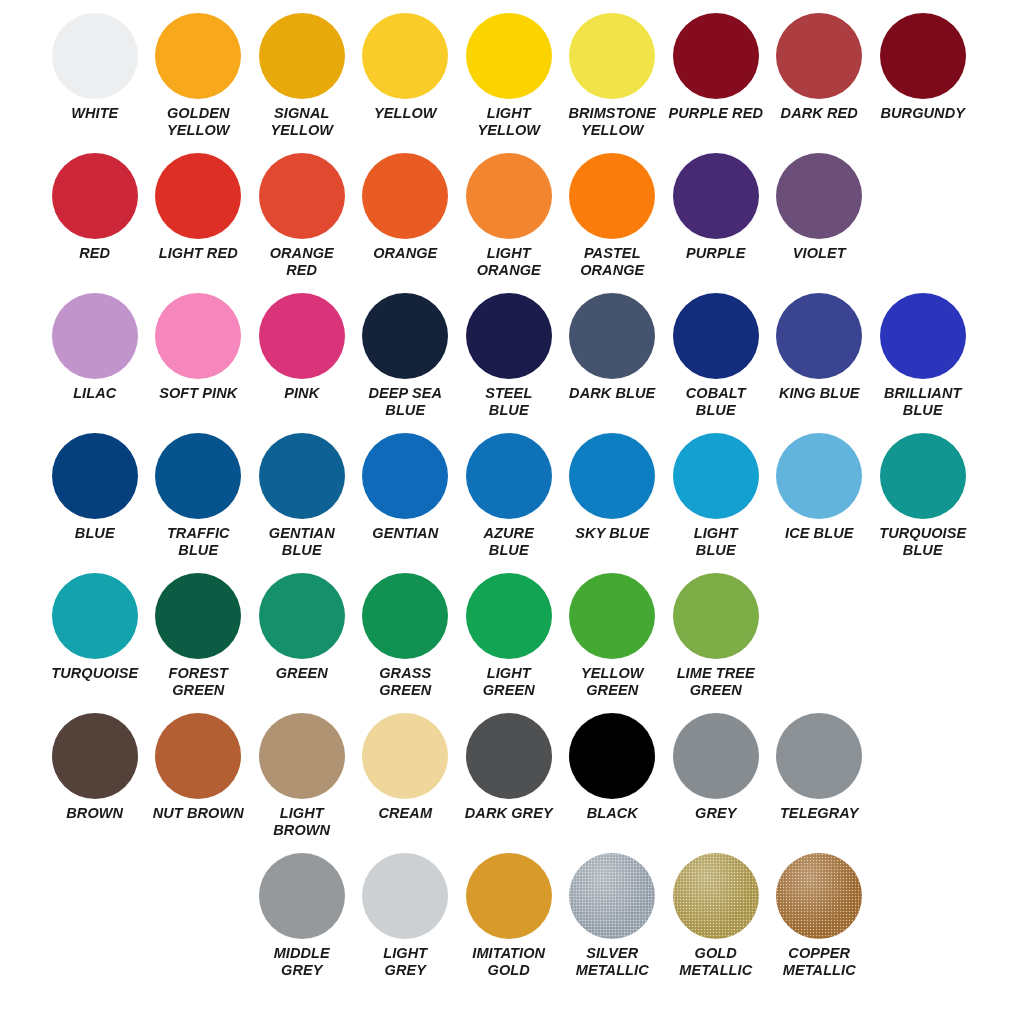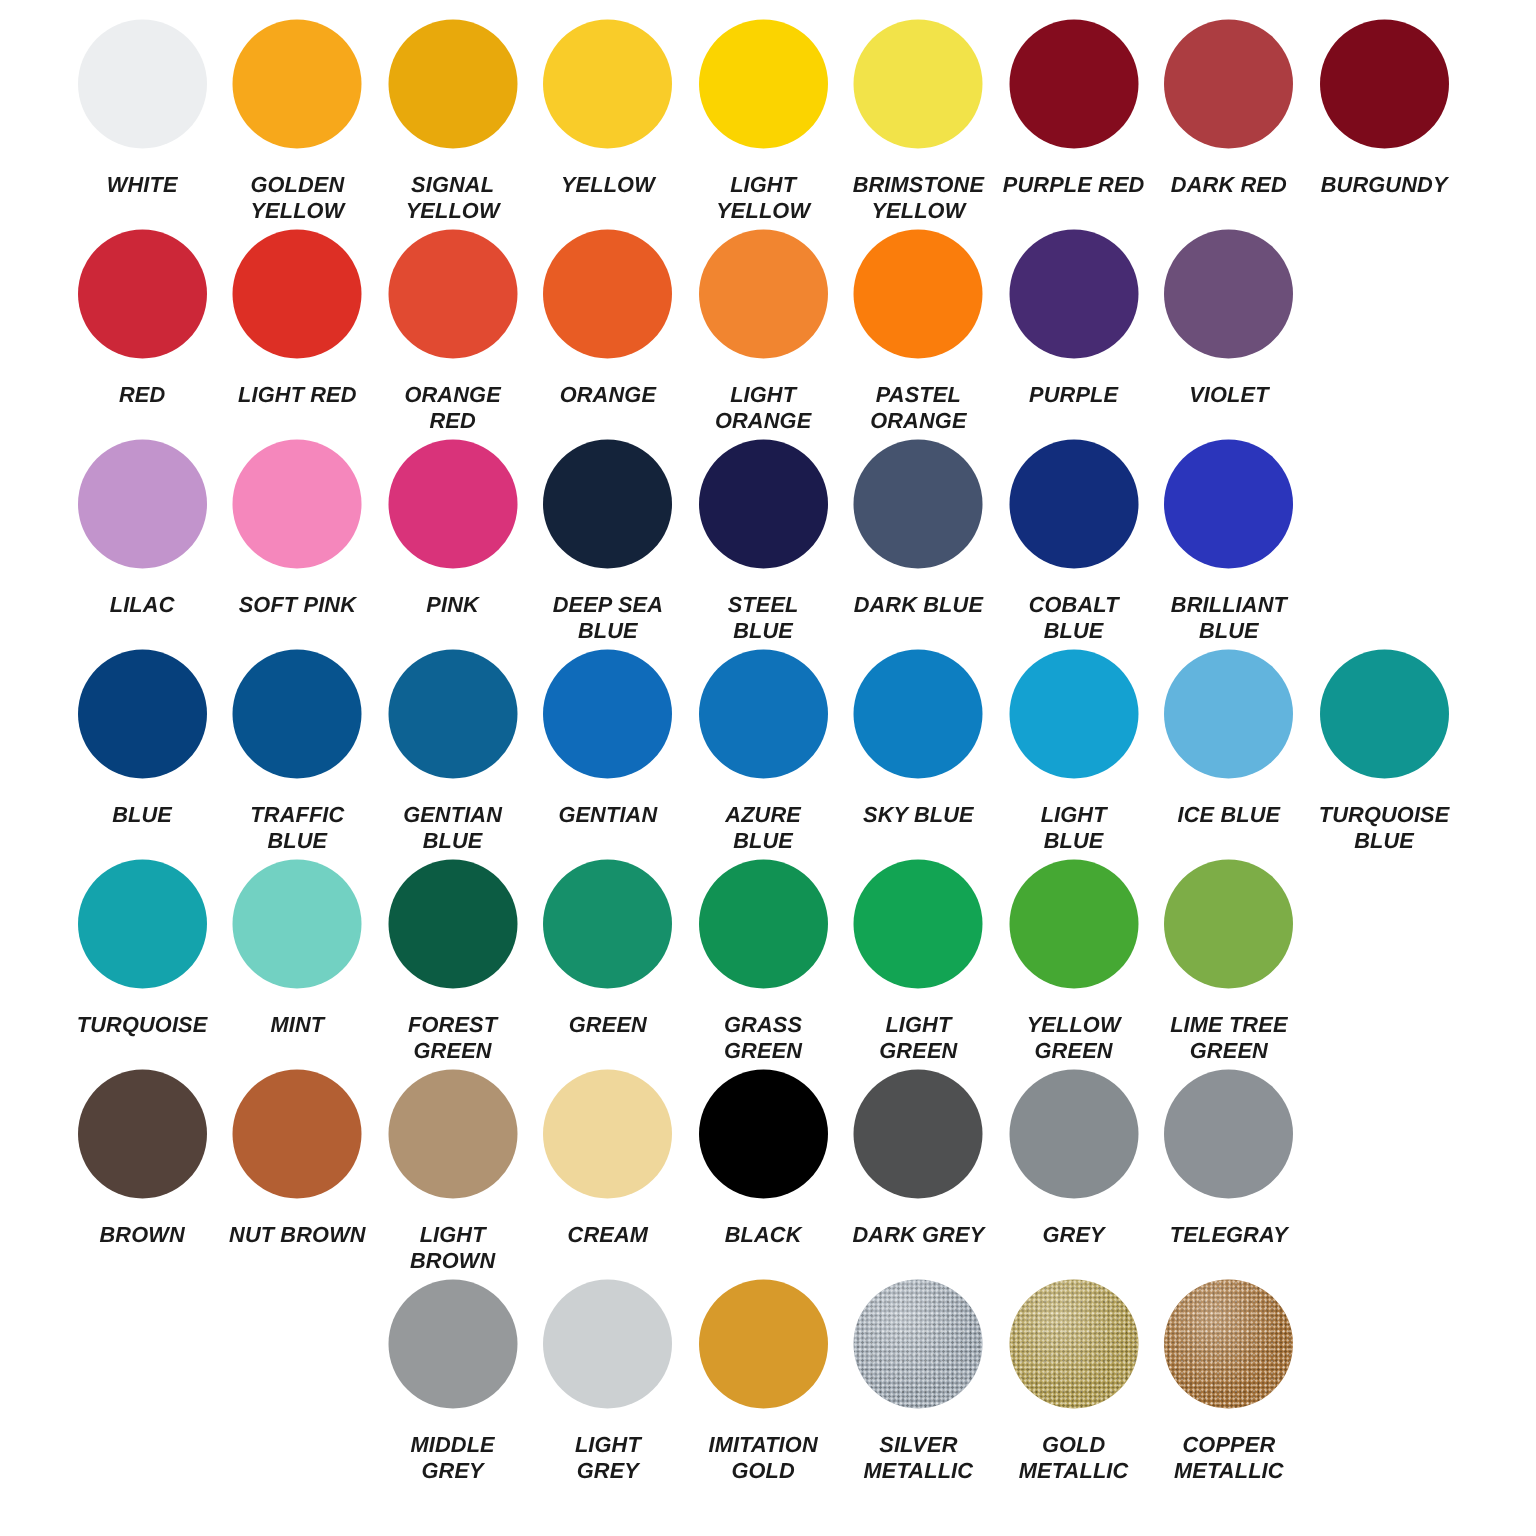--- a/index.html
+++ b/index.html
@@ -46,7 +46,7 @@
   }
 
   .swatch-label {
-    margin-top: 17px;
+    margin-top: 6px;
     font-family: "Liberation Sans", sans-serif;
     font-size: 14.5px;
     font-weight: bold;

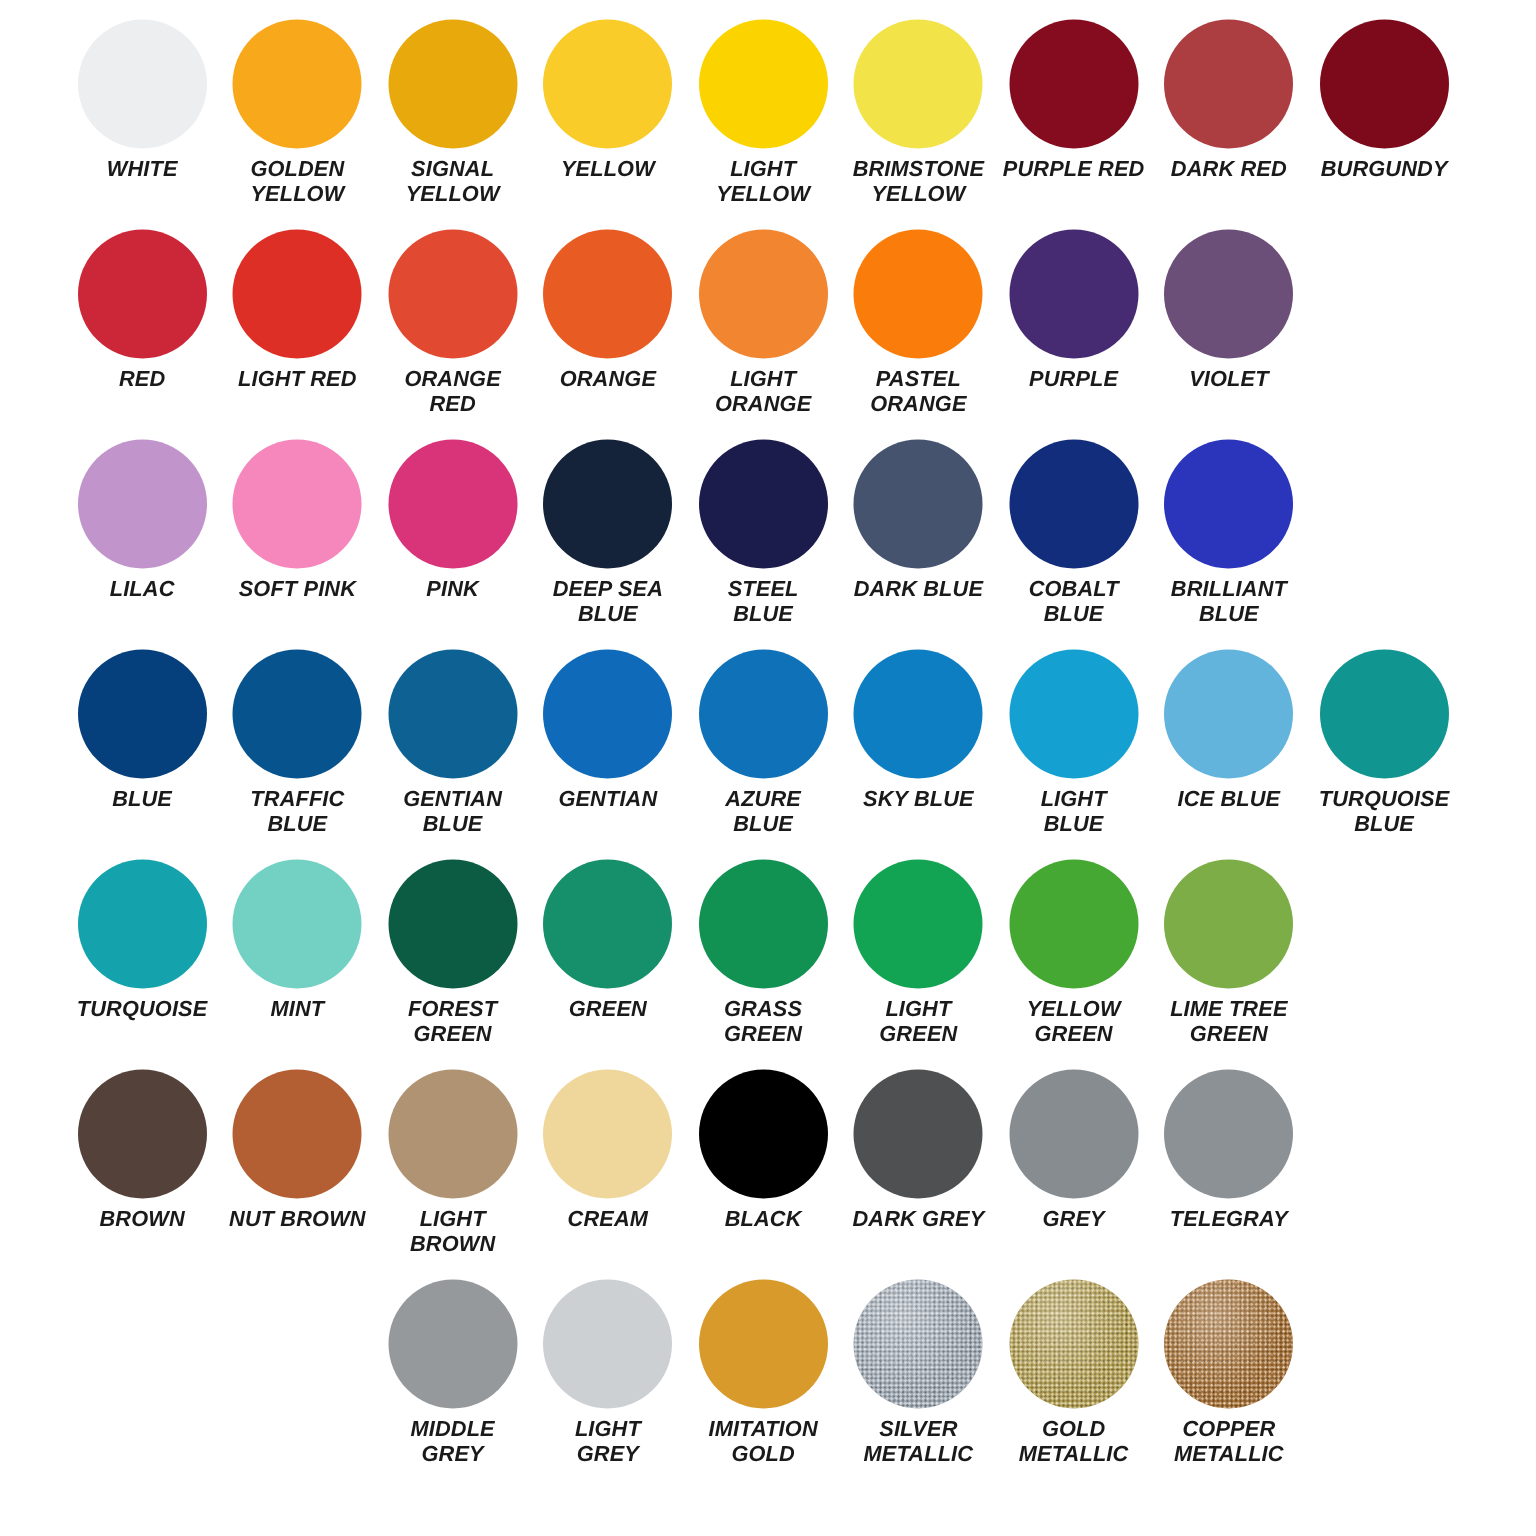--- a/index.html
+++ b/index.html
@@ -205,6 +205,10 @@
 BLUE</div>
       </div>
       <div class="swatch-cell">
+        <div class="swatch-disc" title="#3a4491" style="background: rgb(58, 68, 145);"></div>
+        <div class="swatch-label">KING BLUE</div>
+      </div>
+      <div class="swatch-cell">
         <div class="swatch-disc" title="#2b35bb" style="background: rgb(43, 53, 187);"></div>
         <div class="swatch-label">BRILLIANT
 BLUE</div>

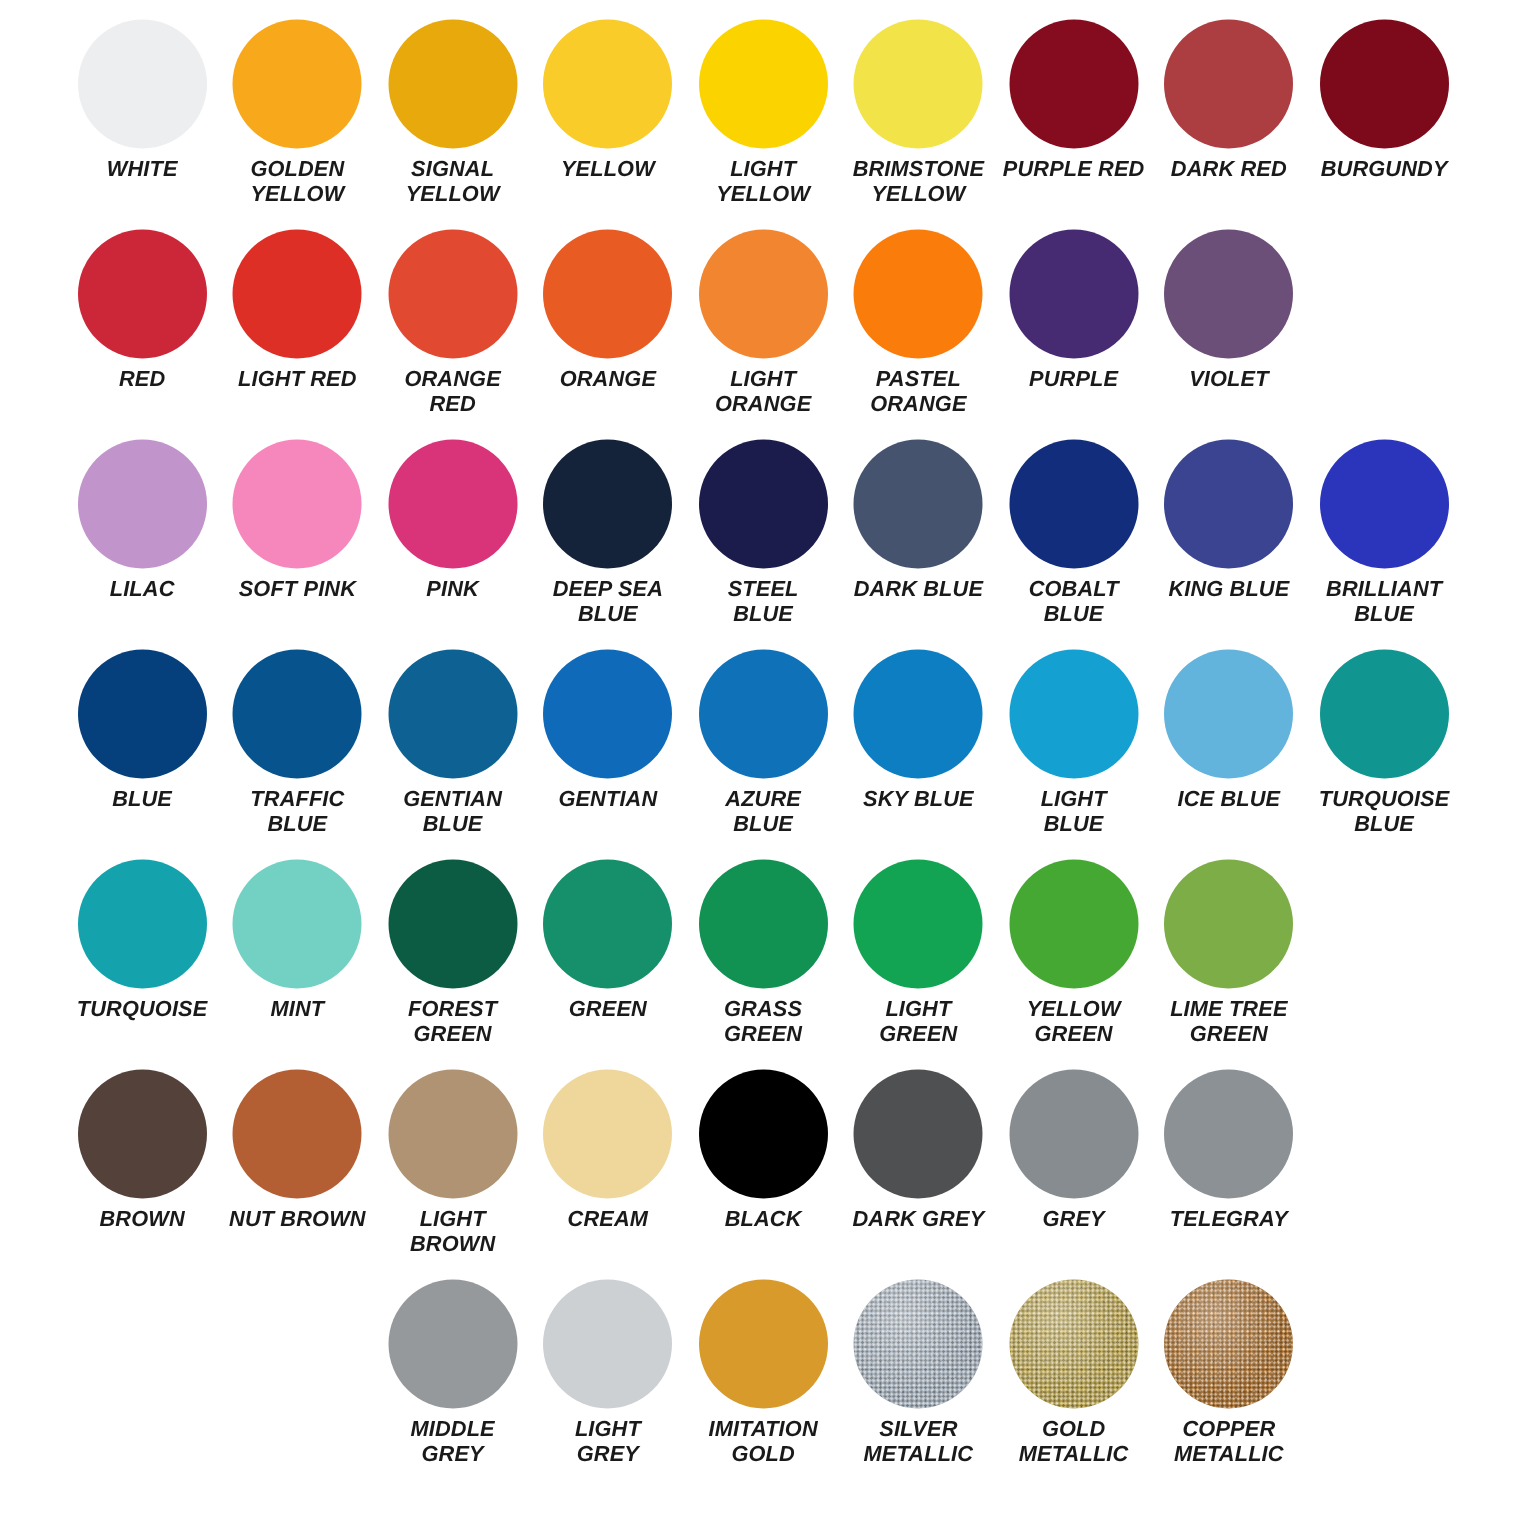--- a/index.html
+++ b/index.html
@@ -263,10 +263,6 @@
         <div class="swatch-label">TURQUOISE</div>
       </div>
       <div class="swatch-cell">
-        <div class="swatch-disc" title="#72d1c2" style="background: rgb(114, 209, 194);"></div>
-        <div class="swatch-label">MINT</div>
-      </div>
-      <div class="swatch-cell">
         <div class="swatch-disc" title="#0c5c43" style="background: rgb(12, 92, 67);"></div>
         <div class="swatch-label">FOREST
 GREEN</div>

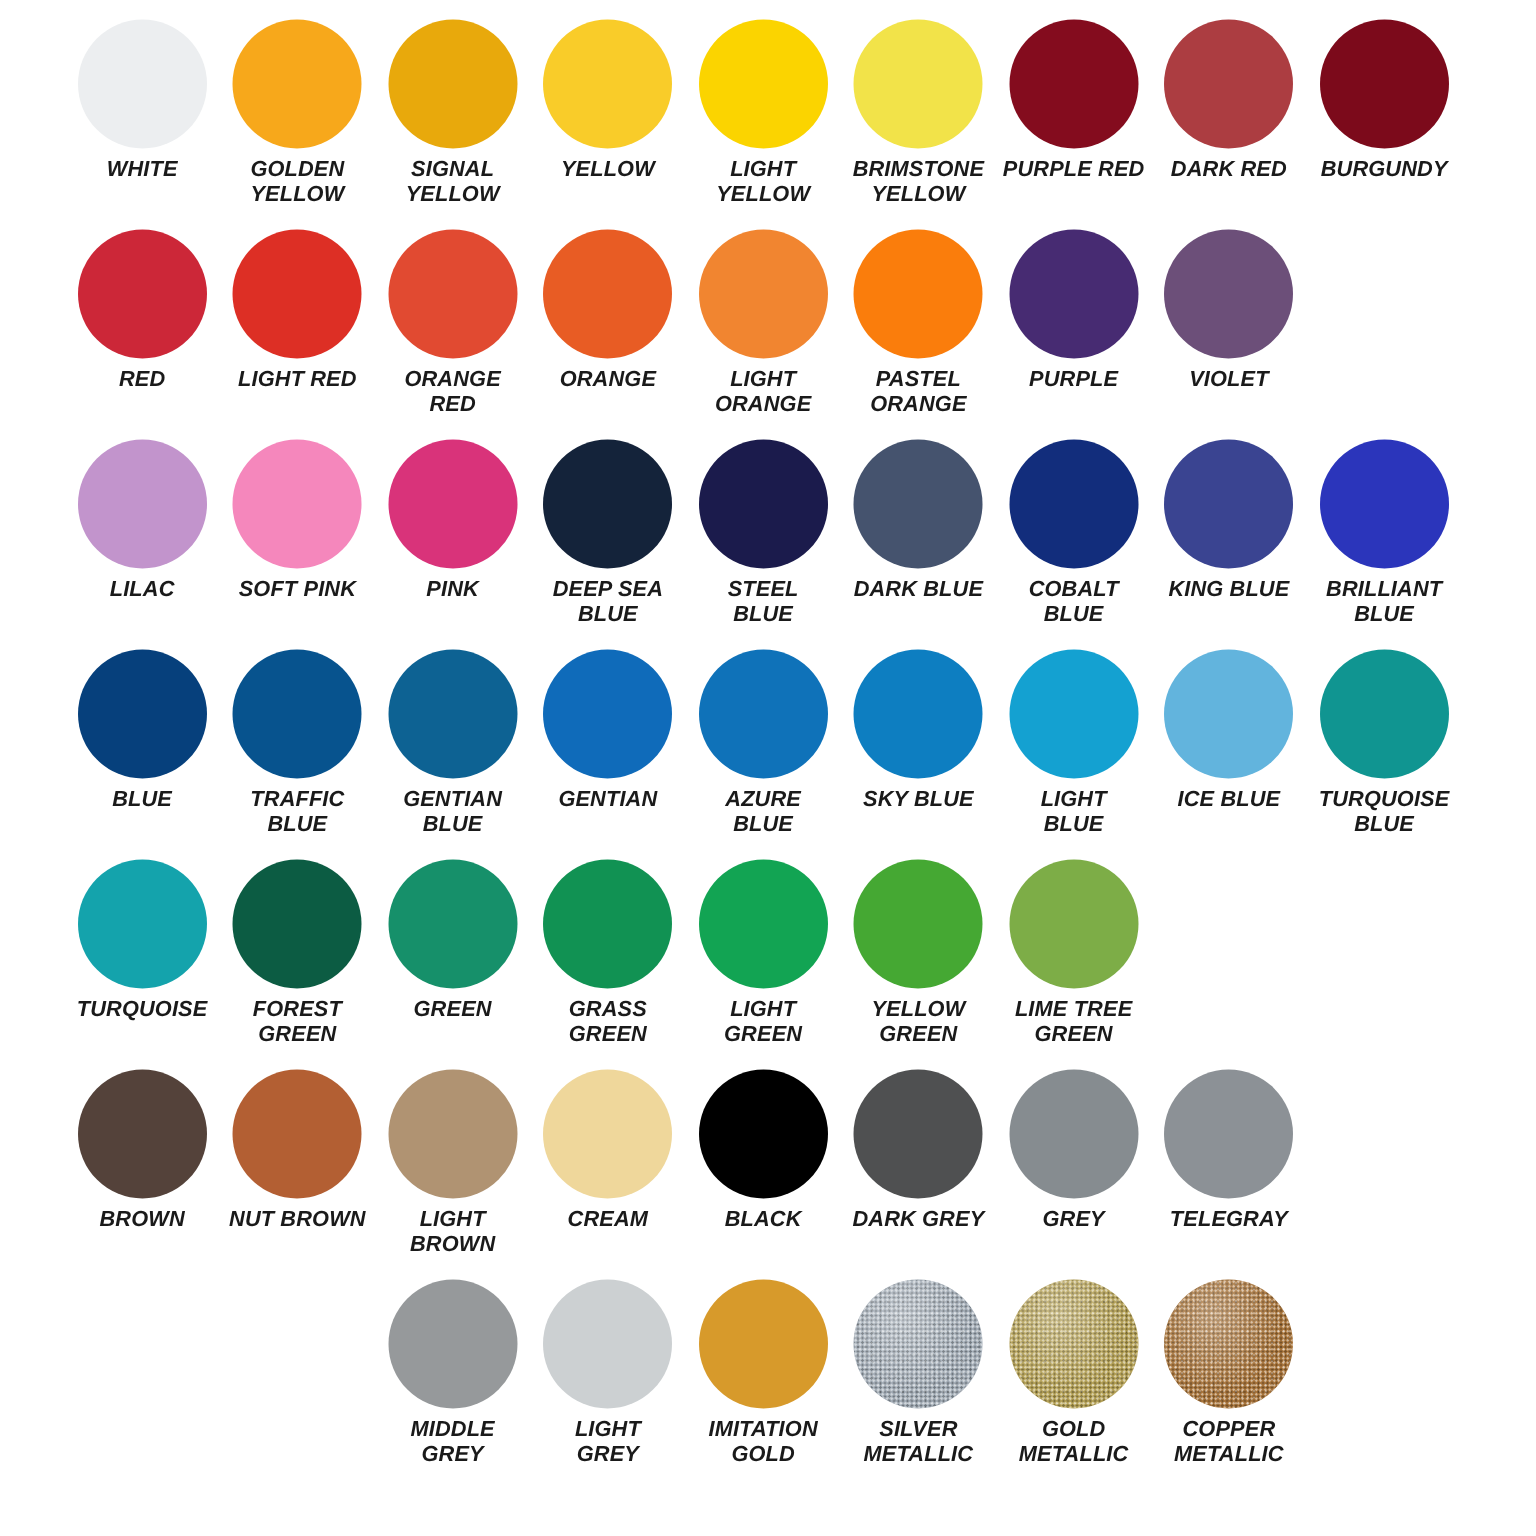--- a/index.html
+++ b/index.html
@@ -311,12 +311,12 @@
         <div class="swatch-label">CREAM</div>
       </div>
       <div class="swatch-cell">
+        <div class="swatch-disc" title="#4f5051" style="background: rgb(79, 80, 81);"></div>
+        <div class="swatch-label">DARK GREY</div>
+      </div>
+      <div class="swatch-cell">
         <div class="swatch-disc" title="#000000" style="background: rgb(0, 0, 0);"></div>
         <div class="swatch-label">BLACK</div>
-      </div>
-      <div class="swatch-cell">
-        <div class="swatch-disc" title="#4f5051" style="background: rgb(79, 80, 81);"></div>
-        <div class="swatch-label">DARK GREY</div>
       </div>
       <div class="swatch-cell">
         <div class="swatch-disc" title="#868c90" style="background: rgb(134, 140, 144);"></div>

